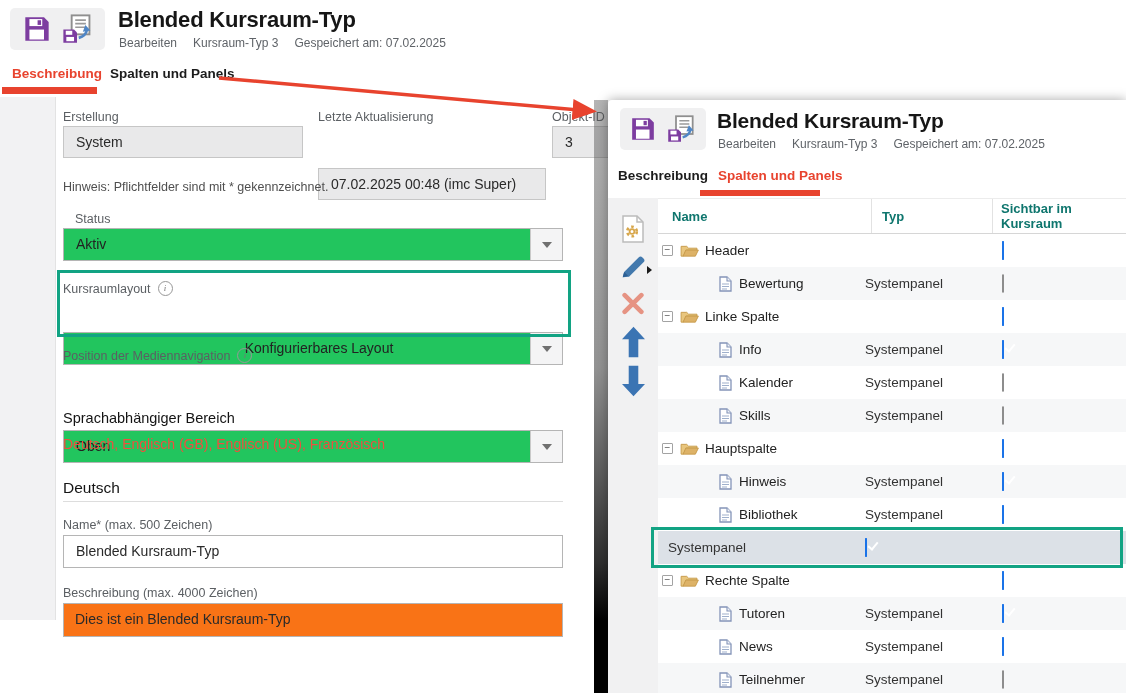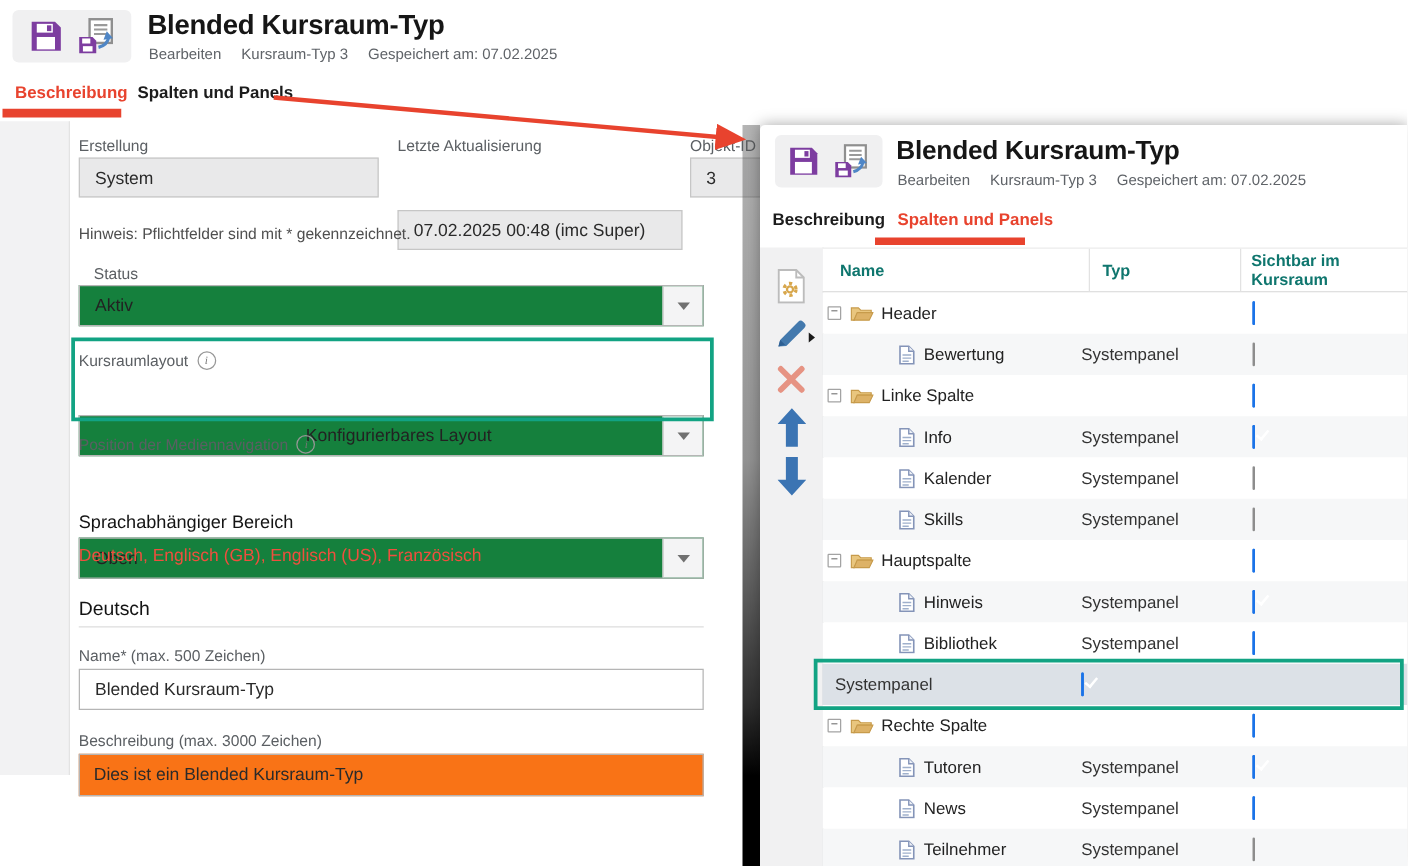--- a/index.html
+++ b/index.html
@@ -21,7 +21,7 @@
   .field{box-sizing:border-box;height:32px;line-height:30px;font-size:14px;color:#2a2a2a;
          padding-left:12px;white-space:nowrap;overflow:hidden;}
   .field.disabled{background:#e9e9ea;border:1px solid #c6c6c6;}
-  .select{box-sizing:border-box;height:33px;line-height:31px;background:#15803d;border:1px solid #b5b5b5;
+  .select{box-sizing:border-box;height:33px;line-height:31px;background:#22c55e;border:1px solid #b5b5b5;
           font-size:14px;color:#222;padding-left:12px;position:relative;}
   .select .ddbtn{position:absolute;right:0;top:0;width:31px;height:100%;background:#f4f4f5;
           border-left:1px solid #c9c9c9;display:flex;align-items:center;justify-content:center;}

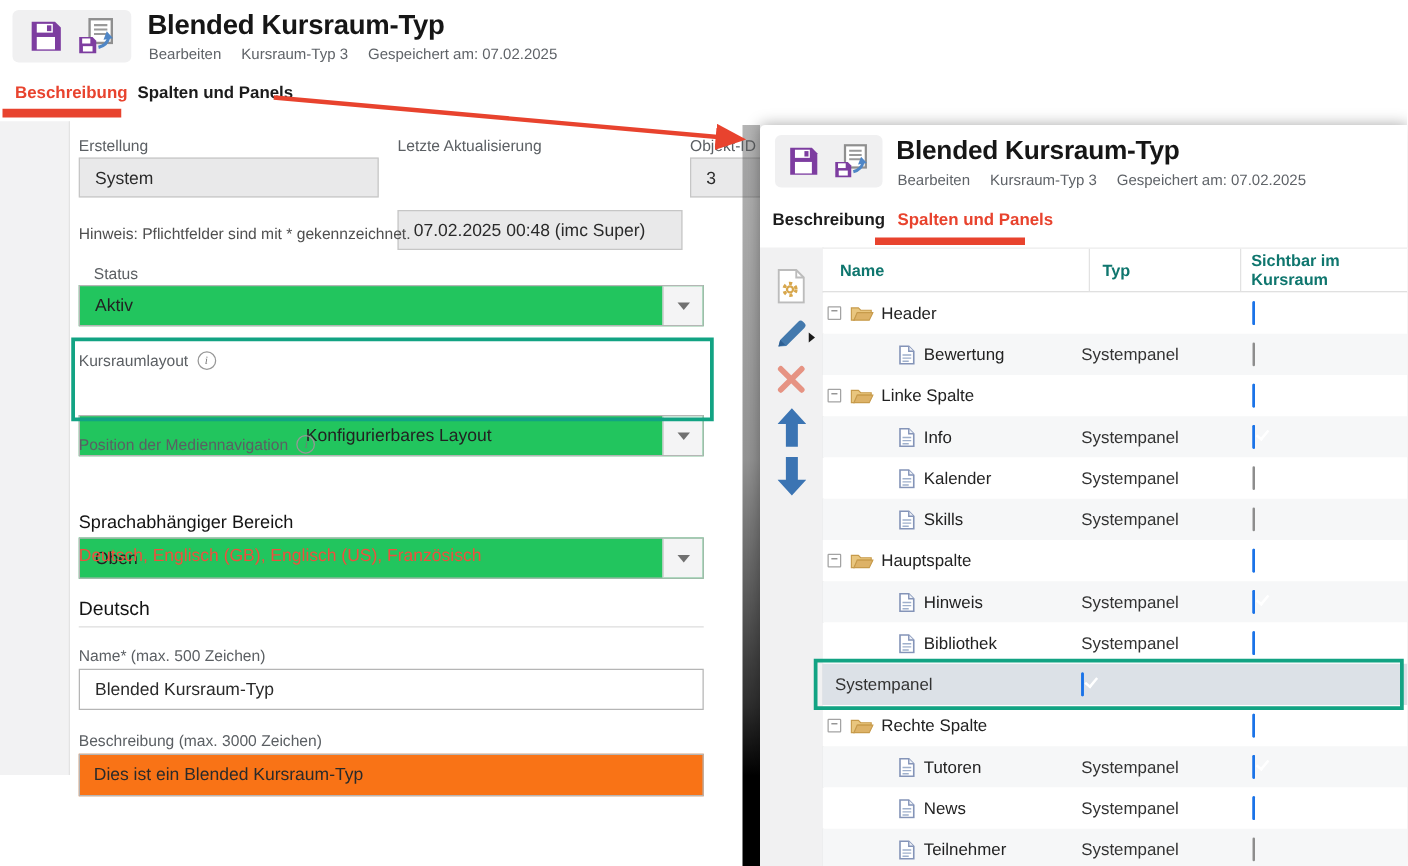--- a/index.html
+++ b/index.html
@@ -162,7 +162,7 @@
     <div class="lbl abs" style="left:63px;top:518px;">Name* (max. 500 Zeichen)</div>
     <div class="field abs" style="left:63px;top:535px;width:500px;height:33px;border:1px solid #b5b5b5;background:#fff;">Blended Kursraum-Typ</div>
 
-    <div class="lbl abs" style="left:63px;top:586px;">Beschreibung (max. 3000 Zeichen)</div>
+    <div class="lbl abs" style="left:63px;top:586px;">Beschreibung (max. 4000 Zeichen)</div>
     <div class="textarea abs" style="left:63px;top:603px;width:500px;height:34px;">Dies ist ein Blended Kursraum-Typ</div>
   </section>
 

